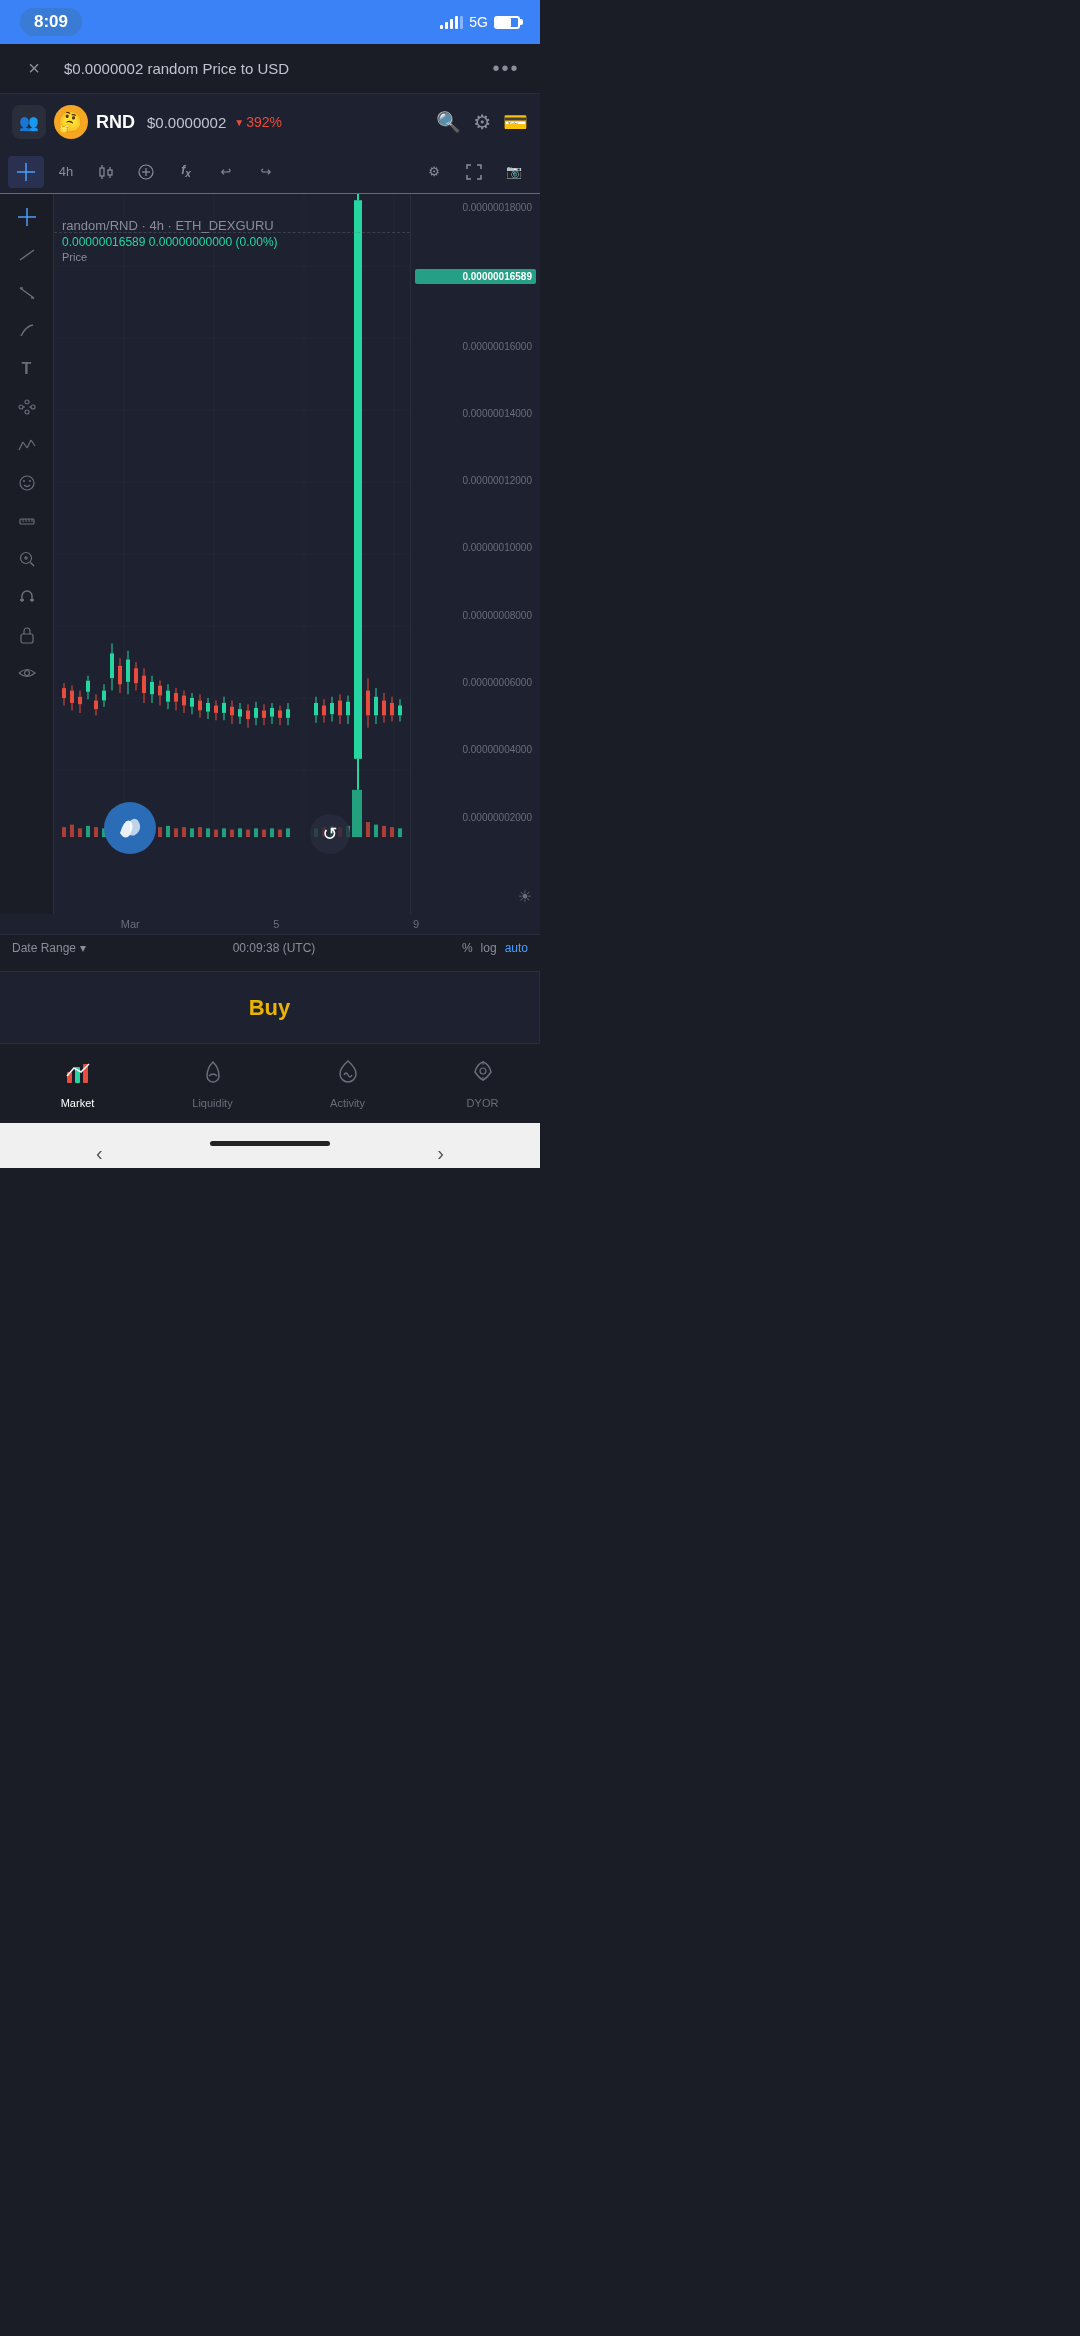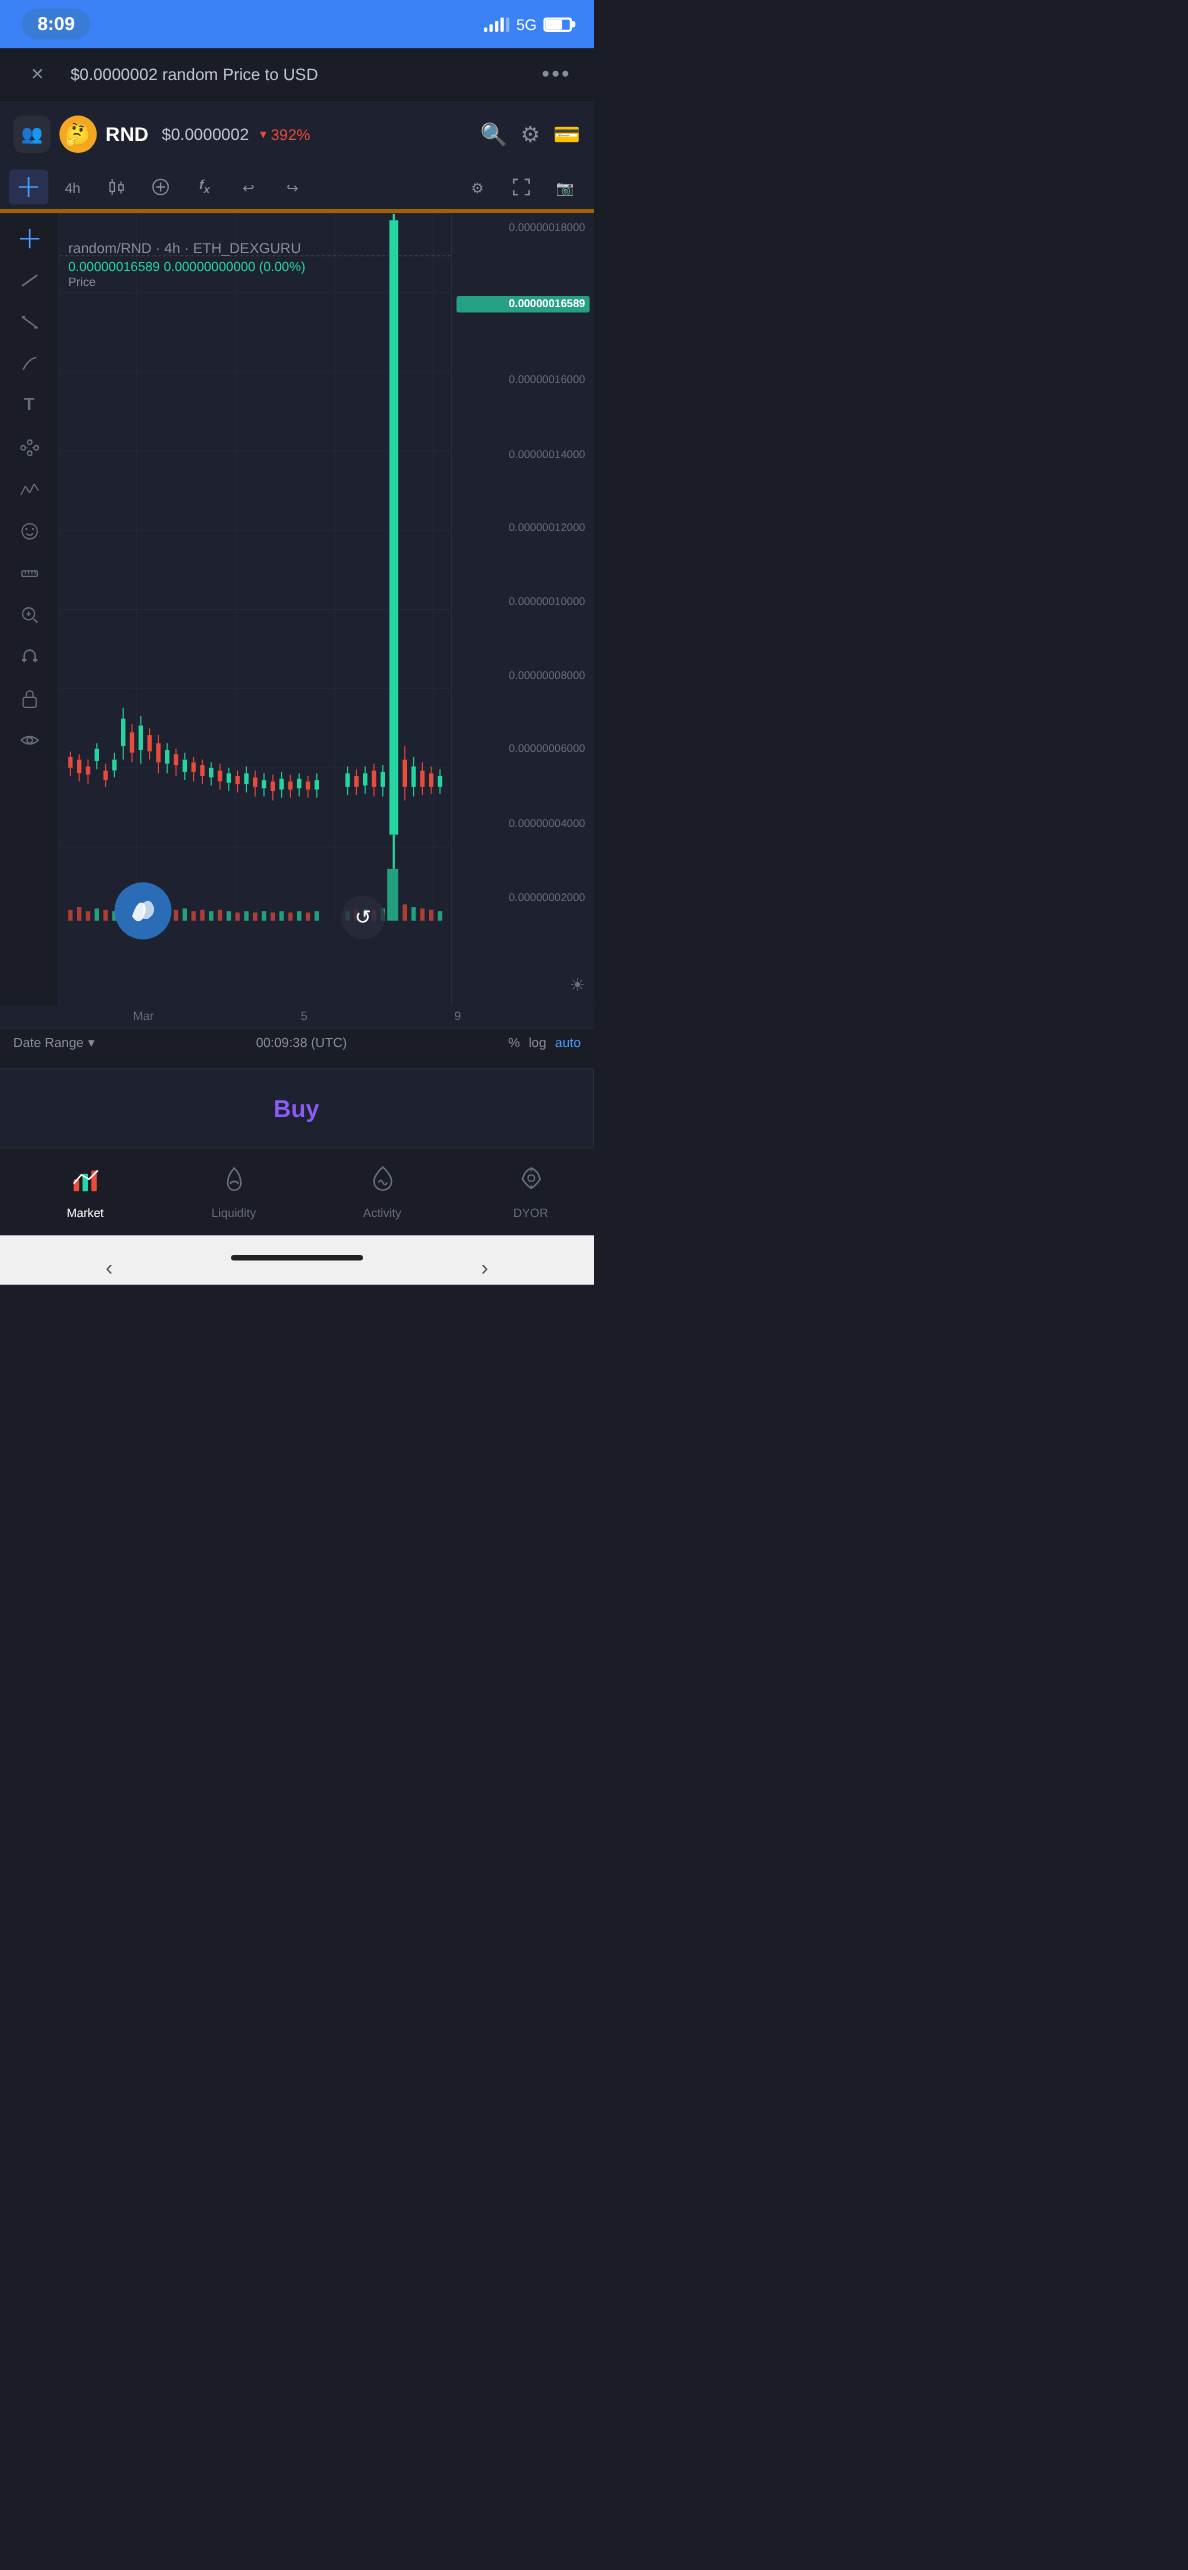--- a/index.html
+++ b/index.html
@@ -186,7 +186,7 @@
       align-items: center;
       padding: 0 8px;
       gap: 4px;
-      border-bottom: 4px solid #a16207;
+      border-bottom: 1px solid #a16207;
     }
     .toolbar-btn {
       width: 36px;

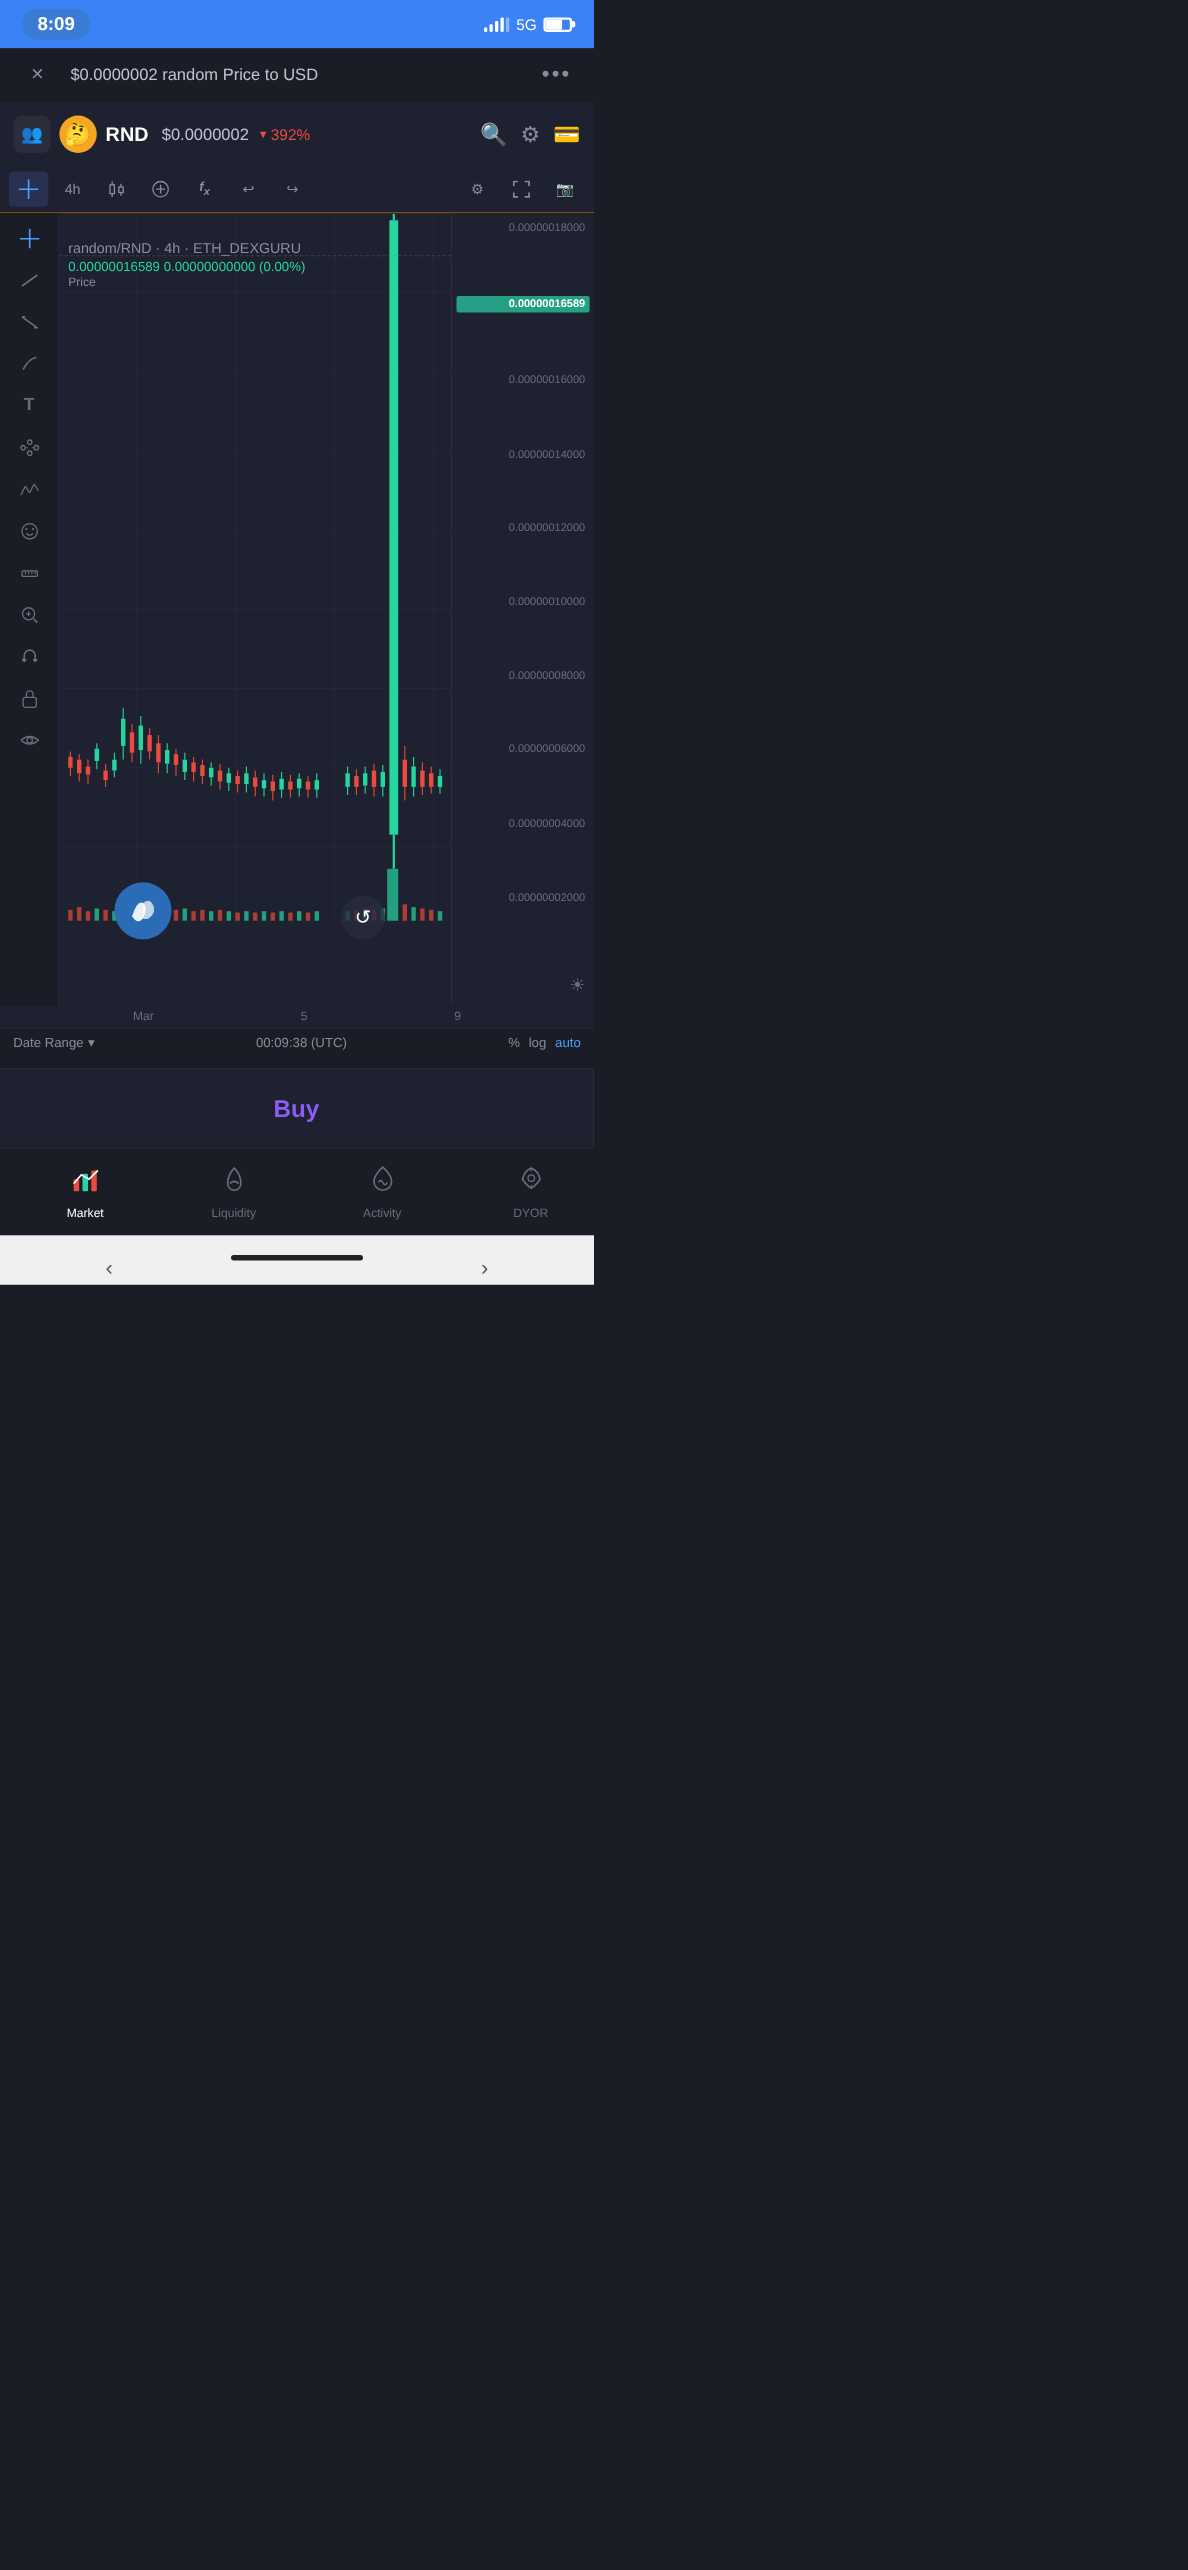--- a/index.html
+++ b/index.html
@@ -340,7 +340,7 @@
       justify-content: center;
       font-size: 22px;
       font-weight: 600;
-      color: #8b5cf6;
+      color: #eab308;
       background: transparent;
       border: none;
       cursor: pointer;

